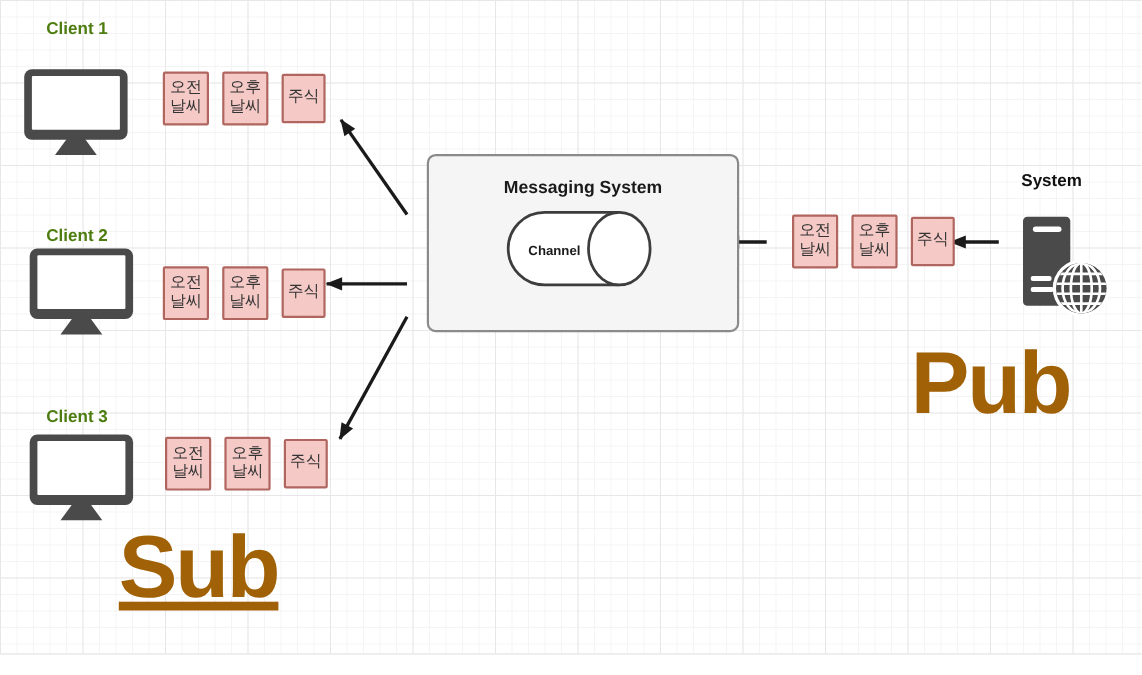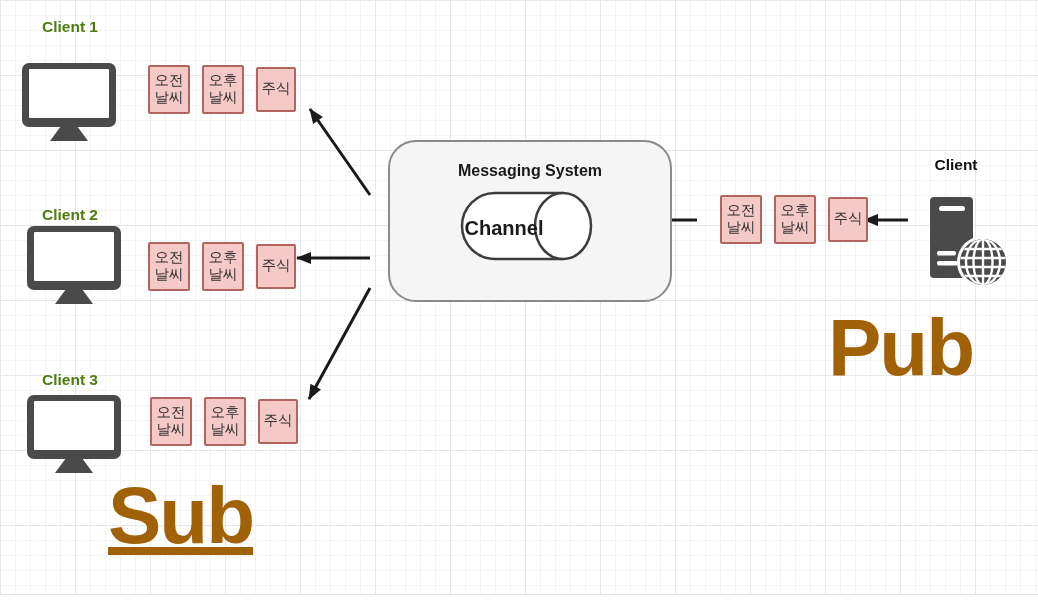--- a/index.html
+++ b/index.html
@@ -36,7 +36,7 @@
   
   .panel{
     position:absolute;left:388px;top:140px;width:284px;height:162px;box-sizing:border-box;
-    background:#f5f5f5;border:2px solid #8a8a8a;border-radius:28px;
+    background:#f5f5f5;border:2px solid #8a8a8a;border-radius:8px;
   }
   .panel-title{margin-top:20px;text-align:center;font-weight:bold;font-size:16px;color:#1a1a1a;}
   .channel-label{

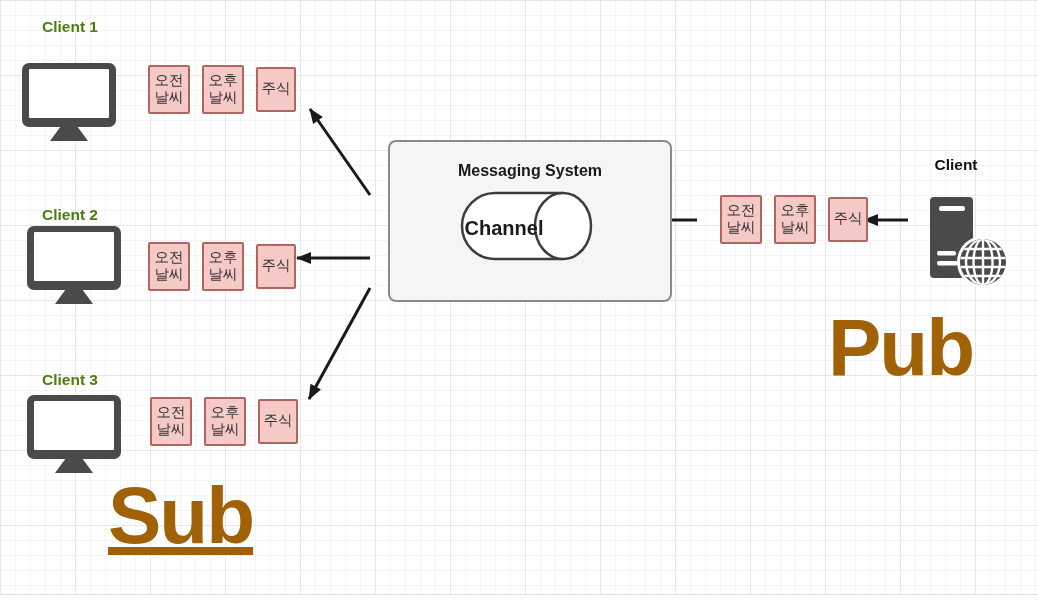--- a/index.html
+++ b/index.html
@@ -123,7 +123,7 @@
     <div class="topic one">주식</div>
   </div>
 
-  <div class="srv-label">Client</div>
+  <div class="srv-label">System</div>
   <svg class="server-svg" style="left:925px;top:192px;" width="90" height="102" viewBox="0 0 90 102">
     <rect x="5" y="5" width="43" height="81" rx="4" fill="#4a4a4a"></rect>
     <rect x="14" y="14" width="26" height="5" rx="2.5" fill="#ffffff"></rect>

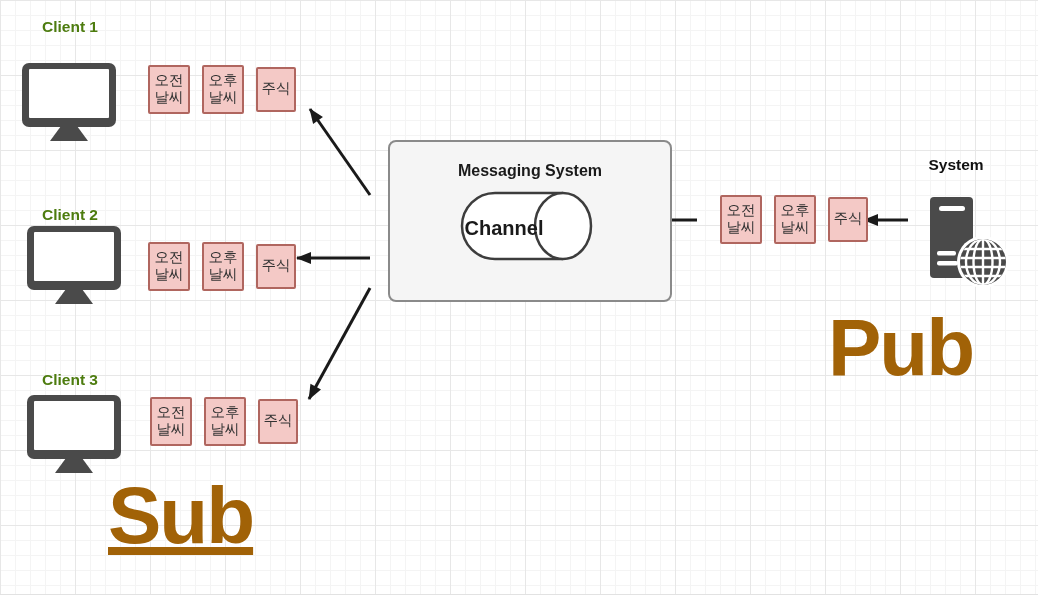--- a/index.html
+++ b/index.html
@@ -42,7 +42,7 @@
   .channel-label{
     position:absolute;left:466px;top:216px;width:76px;height:24px;
     display:flex;align-items:center;justify-content:center;
-    font-weight:bold;font-size:20px;color:#1a1a1a;
+    font-weight:bold;font-size:12px;color:#1a1a1a;
   }
   .srv-label{position:absolute;left:921px;top:156px;width:70px;text-align:center;font-weight:bold;font-size:15.5px;}
   .role{position:absolute;font-weight:bold;font-size:80px;letter-spacing:-2px;color:#a16207;line-height:1;}

